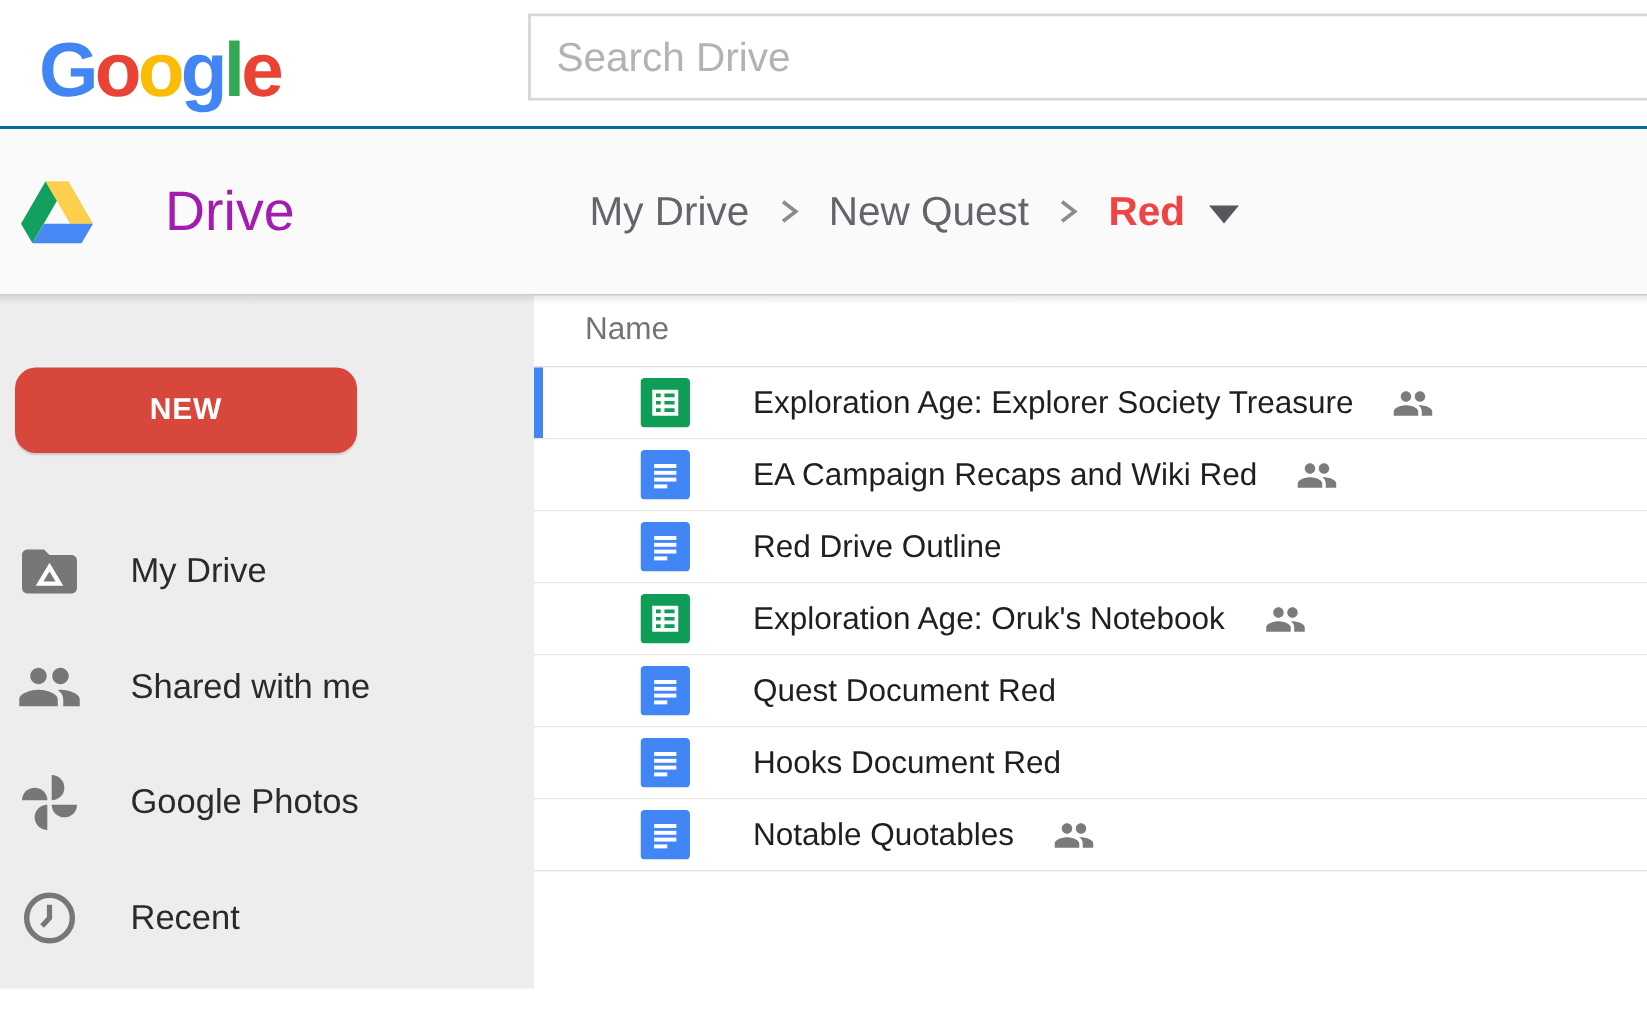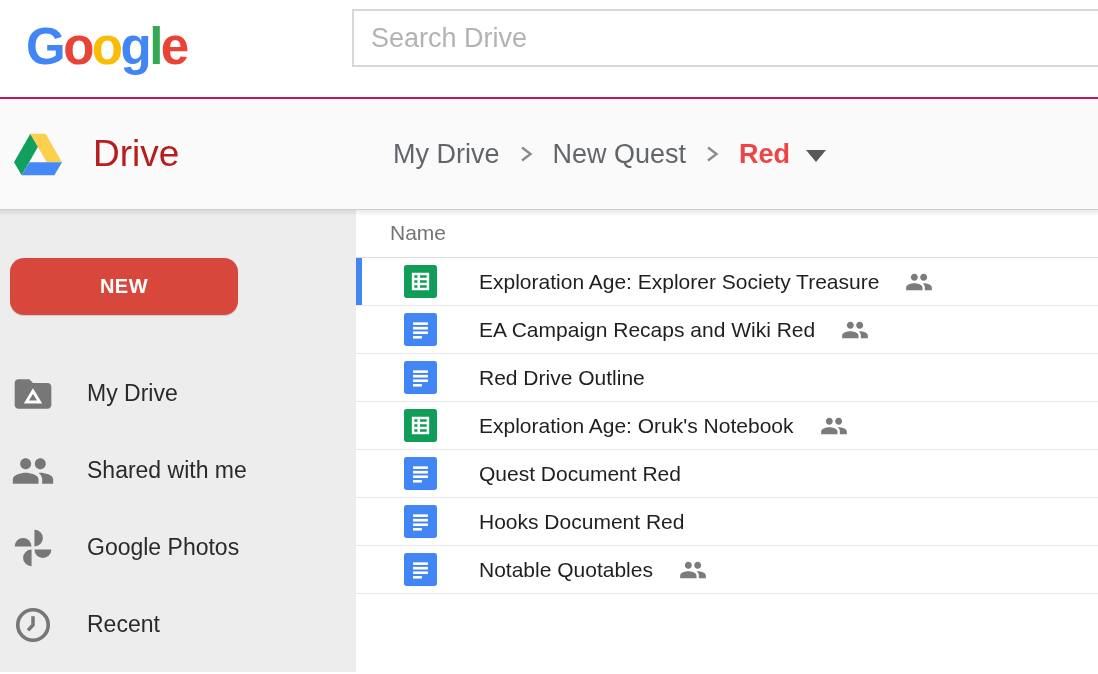--- a/index.html
+++ b/index.html
@@ -14,9 +14,9 @@
   
   .topbar {
     position: relative;
-    height: 99px;
-    background: #fff;
-    border-bottom: 2px solid #be185d;
+    height: 86px;
+    background: #fff;
+    border-bottom: 2px solid #0369a1;
   }
   .google-logo {
     position: absolute;

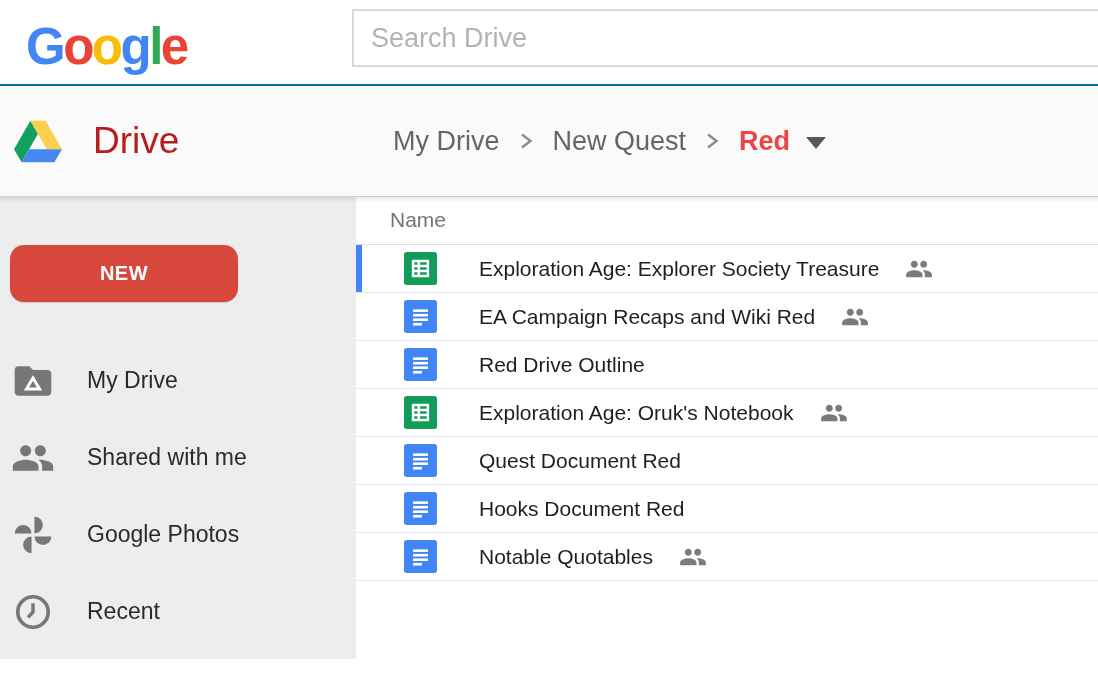--- a/index.html
+++ b/index.html
@@ -59,9 +59,9 @@
   }
   .drive-triangle-icon { width: 48px; height: 43px; margin-left: 0; }
   .drive-title {
-    margin-left: 31px;
+    margin-left: 48px;
     font-size: 37px;
-    color: #b91c1c;
+    color: #a21caf;
   }
   .breadcrumb {
     position: absolute; left: 393px; top: 0; height: 110px;

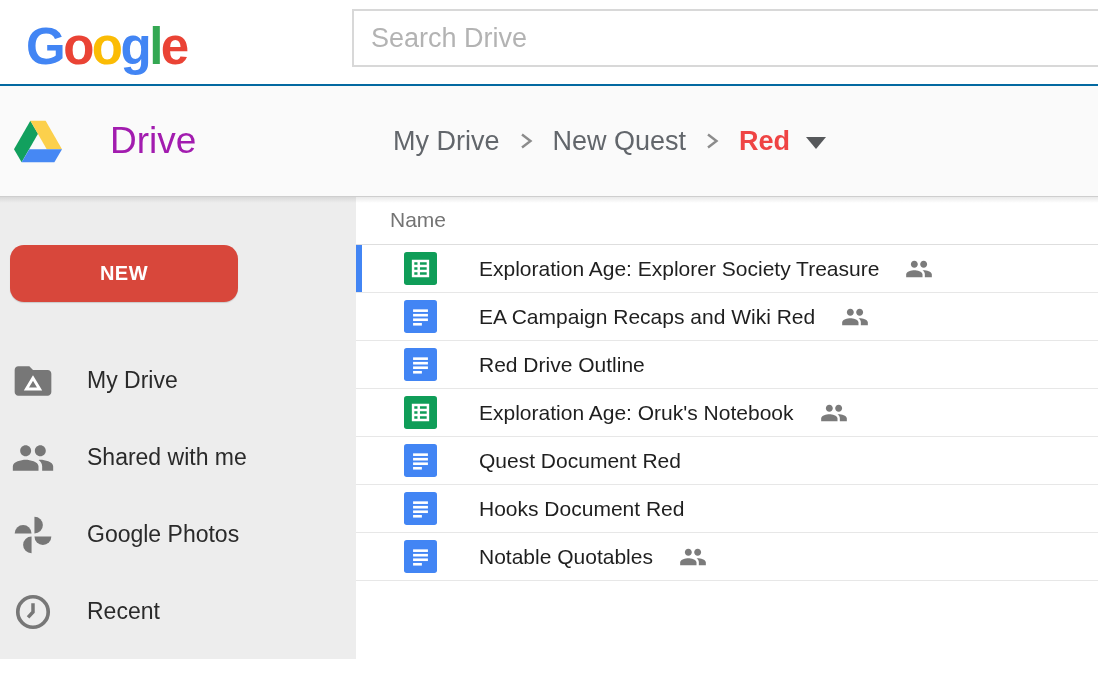--- a/index.html
+++ b/index.html
@@ -143,7 +143,7 @@
     position: relative;
     height: 48px; flex: none;
     display: flex; align-items: center;
-    padding-left: 48px;
+    padding-left: 71px;
     border-bottom: 1px solid #e7e7e7;
     background: #fff;
     cursor: pointer;

